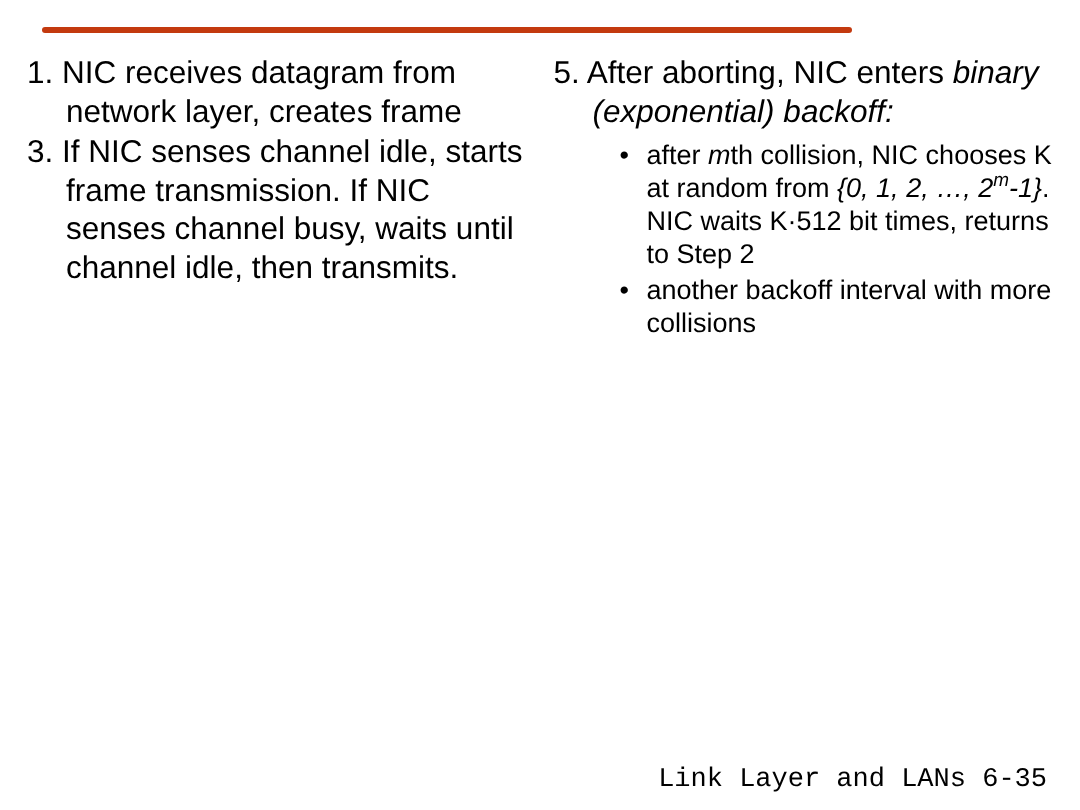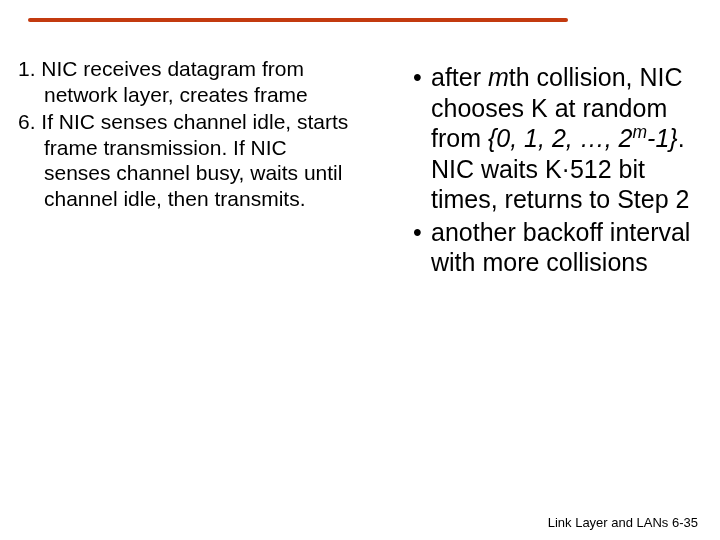--- a/index.html
+++ b/index.html
@@ -32,7 +32,7 @@
   }
   .cols {
     display: flex;
-    padding: 34px 18px 0 18px;
+    padding: 14px 18px 0 18px;
     gap: 18px;
   }
   .col-left, .col-right {

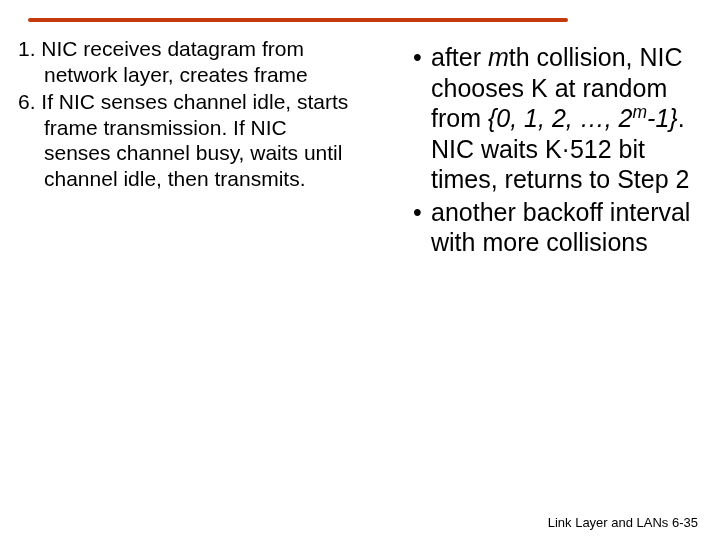--- a/index.html
+++ b/index.html
@@ -91,6 +91,9 @@
   </div>
 
   <div class="col-right">
+    <p class="hang">
+      <span>5. After aborting, NIC enters </span><span class="ital">binary (exponential) backoff:</span>
+    </p>
     <ul class="bullets">
       <li>
         <span>after </span><span class="ital">m</span><span>th collision, NIC chooses K at random from </span><span class="ital">{0, 1, 2, …, 2</span><span class="ital sup">m</span><span class="ital">-1}</span><span>. NIC waits K·512 bit times, returns to Step 2</span>

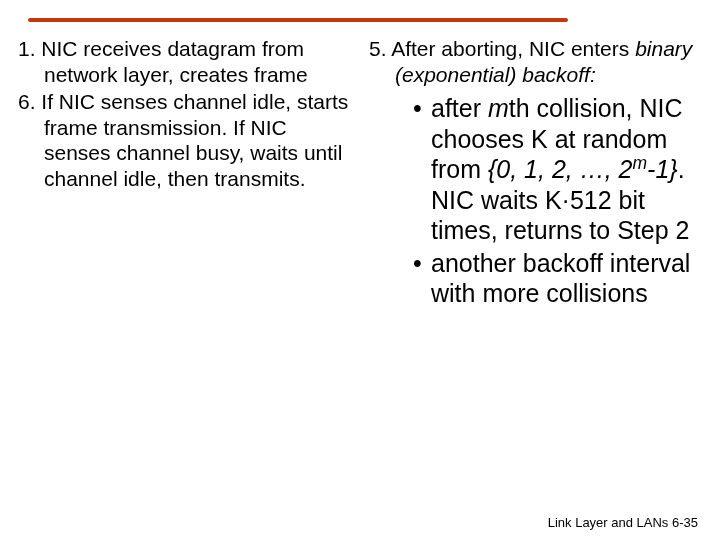--- a/index.html
+++ b/index.html
@@ -87,7 +87,7 @@
 
   <div class="col-left">
     <p class="hang">1. NIC receives datagram from network layer, creates frame</p>
-    <p class="hang">6. If NIC senses channel idle, starts frame transmission. If NIC senses channel busy, waits until channel idle, then transmits.</p>
+    <p class="hang">3. If NIC senses channel idle, starts frame transmission. If NIC senses channel busy, waits until channel idle, then transmits.</p>
   </div>
 
   <div class="col-right">

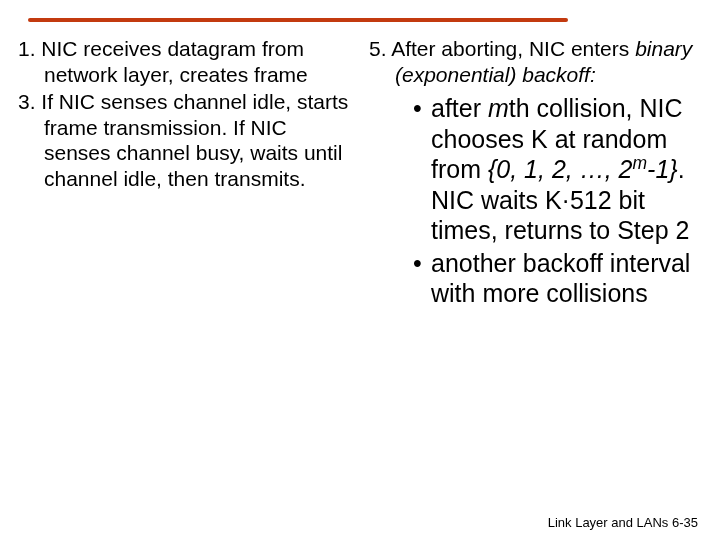--- a/index.html
+++ b/index.html
@@ -49,7 +49,7 @@
   }
   .bullets {
     padding-left: 44px;
-    font-size: 25px;
+    font-size: 18px;
     line-height: 1.22;
     margin-top: 6px;
   }

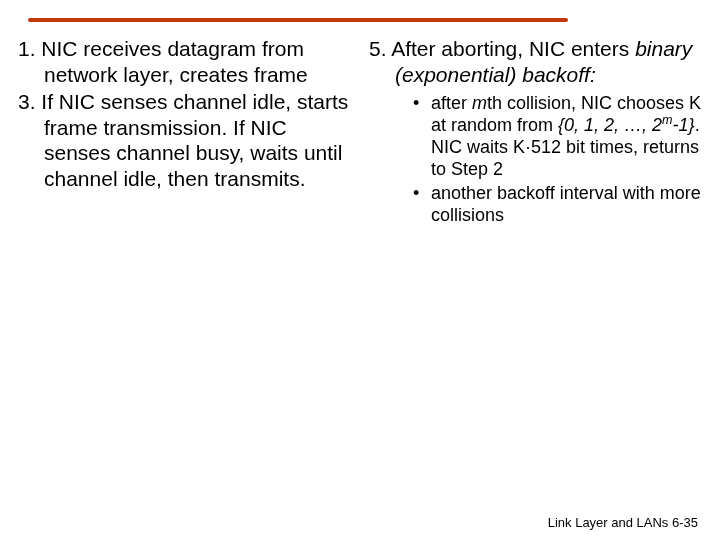--- a/index.html
+++ b/index.html
@@ -72,8 +72,9 @@
     position: absolute;
     right: 22px;
     bottom: 10px;
-    font-size: 13px;
+    font-size: 18px;
     color: #000;
+    font-family: Liberation Mono, monospace;
   }
 </style>
 </head>

